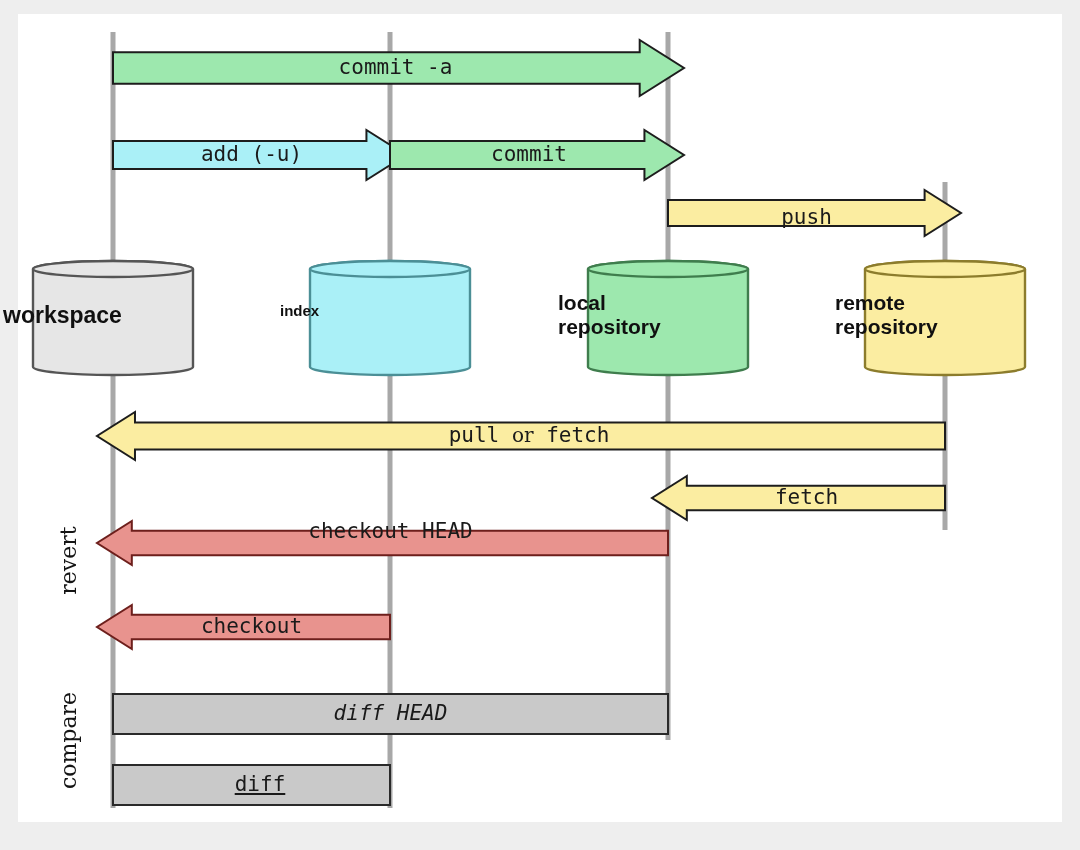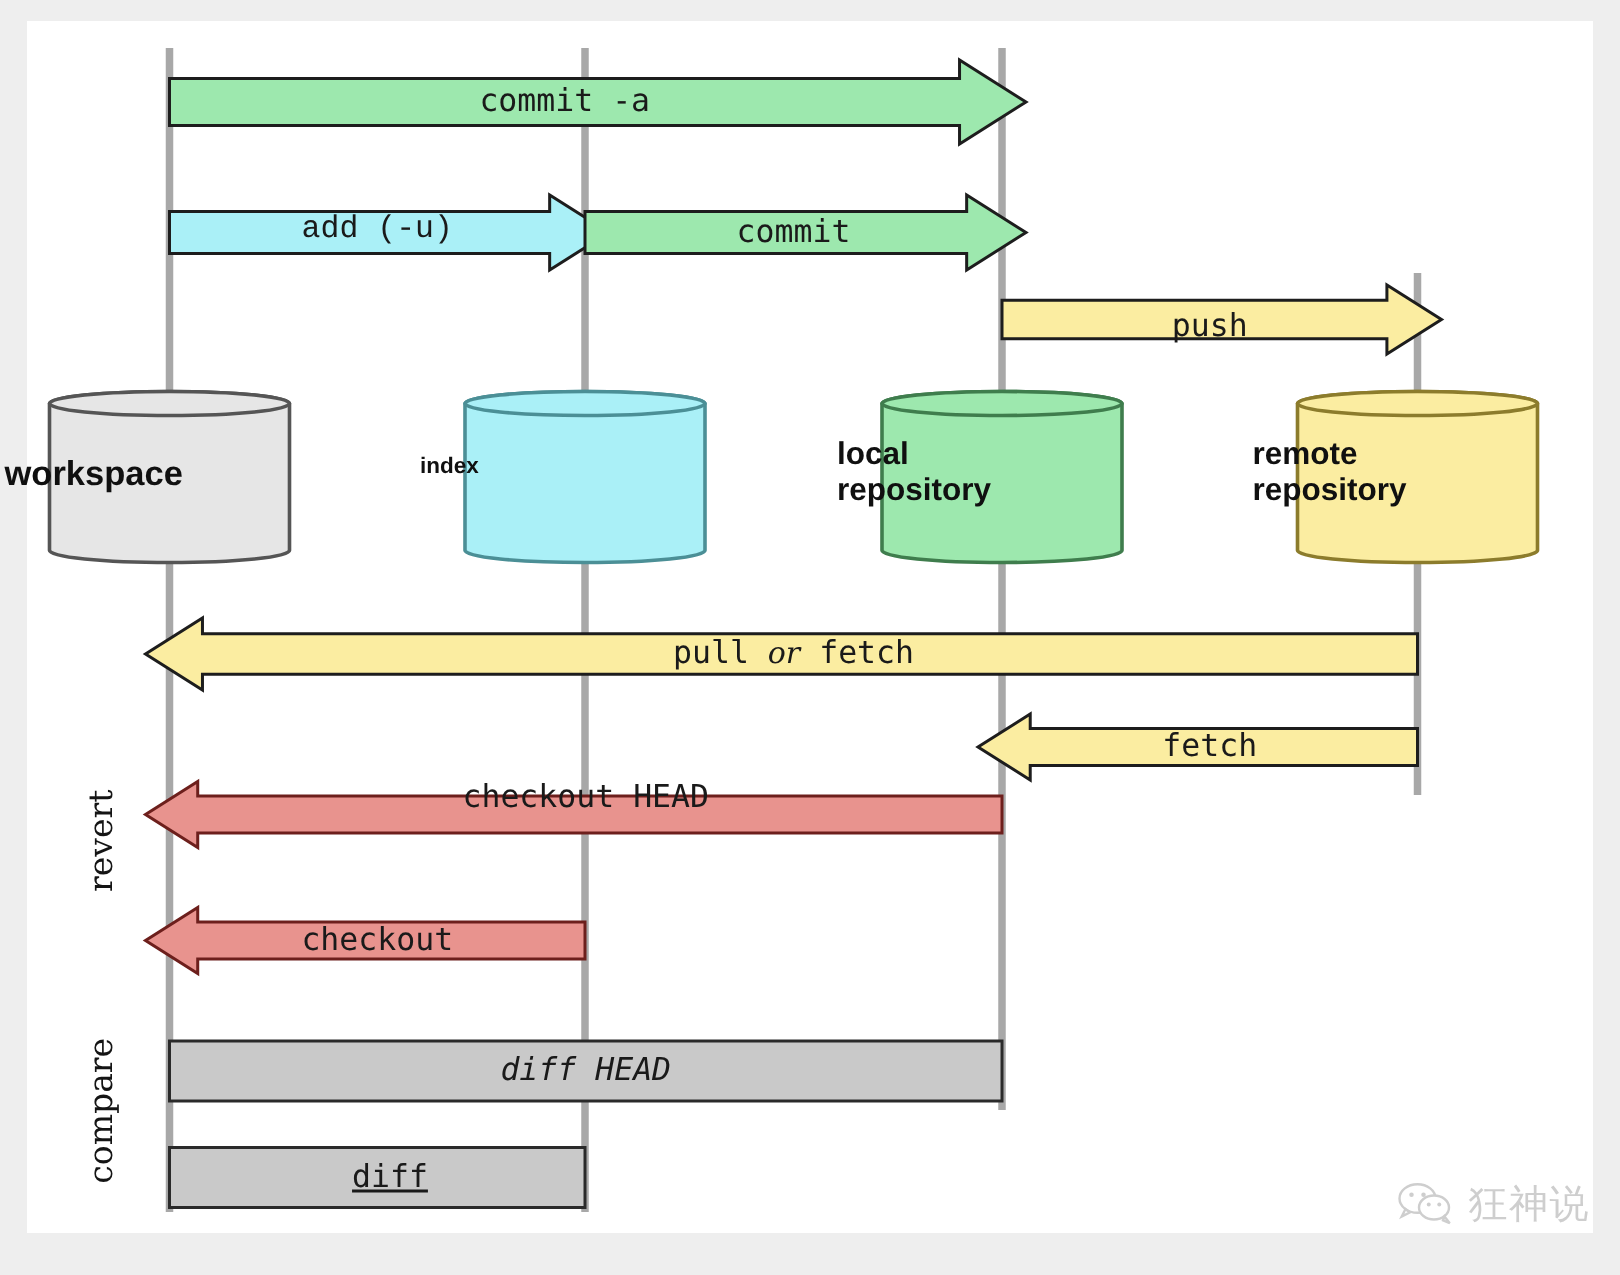--- a/index.html
+++ b/index.html
@@ -120,7 +120,7 @@
   </svg>
 
   <div id="labels">
-      <div class="lbl" style="left: 99px; width: 555px; top: 55px;">commit -a</div>
+      <div class="lbl" style="left: 118px; width: 555px; top: 55px;">commit -a</div>
       <div class="lbl" style="left: 113px; width: 277px; top: 142px; font-family: Liberation Mono, monospace;">add (-u)</div>
       <div class="lbl" style="left: 390px; width: 278px; top: 142px;">commit</div>
       <div class="lbl" style="left: 668px; width: 277px; top: 205px;">push</div>

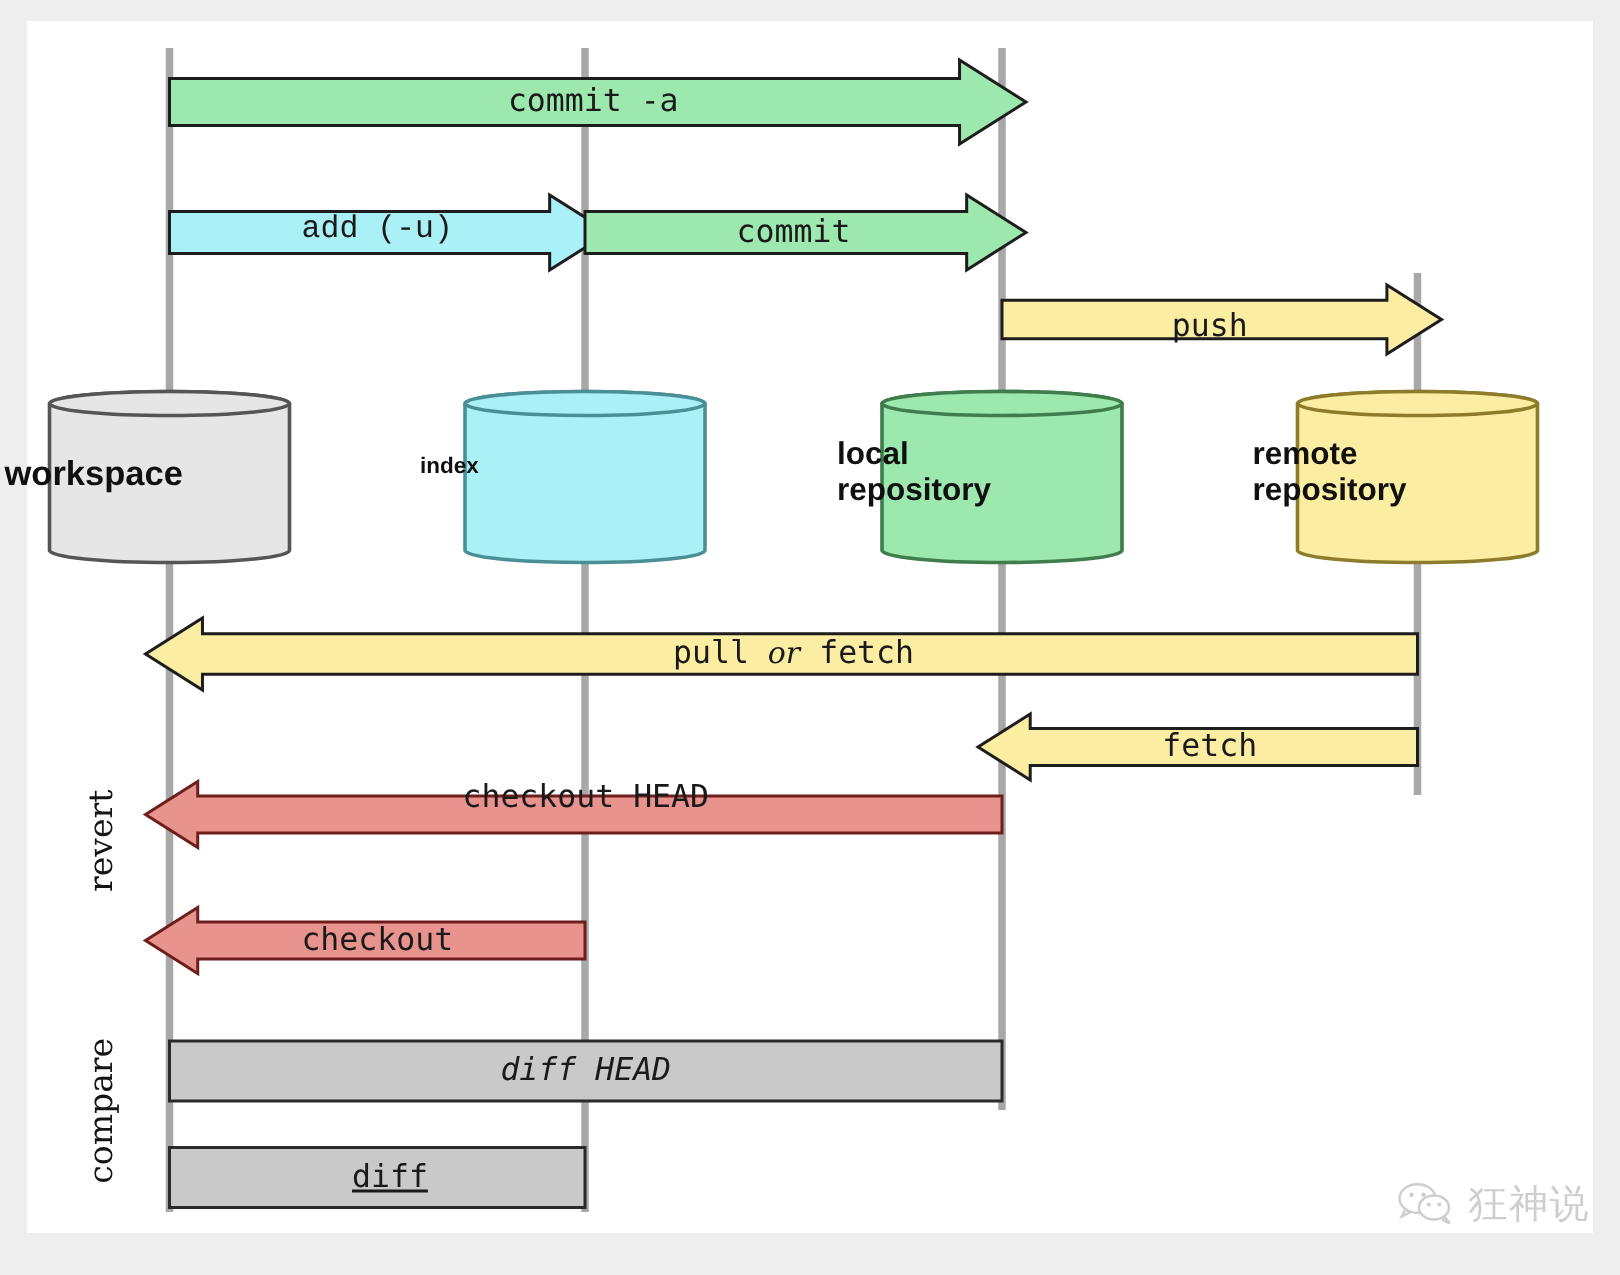--- a/index.html
+++ b/index.html
@@ -121,7 +121,7 @@
 
   <div id="labels">
       <div class="lbl" style="left: 118px; width: 555px; top: 55px;">commit -a</div>
-      <div class="lbl" style="left: 113px; width: 277px; top: 142px; font-family: Liberation Mono, monospace;">add (-u)</div>
+      <div class="lbl" style="left: 113px; width: 277px; top: 142px;">add (-u)</div>
       <div class="lbl" style="left: 390px; width: 278px; top: 142px;">commit</div>
       <div class="lbl" style="left: 668px; width: 277px; top: 205px;">push</div>
       <div class="lbl" style="left: 113px; width: 832px; top: 423px;"><span>pull </span><span class="pull-or">or</span><span> fetch</span></div>

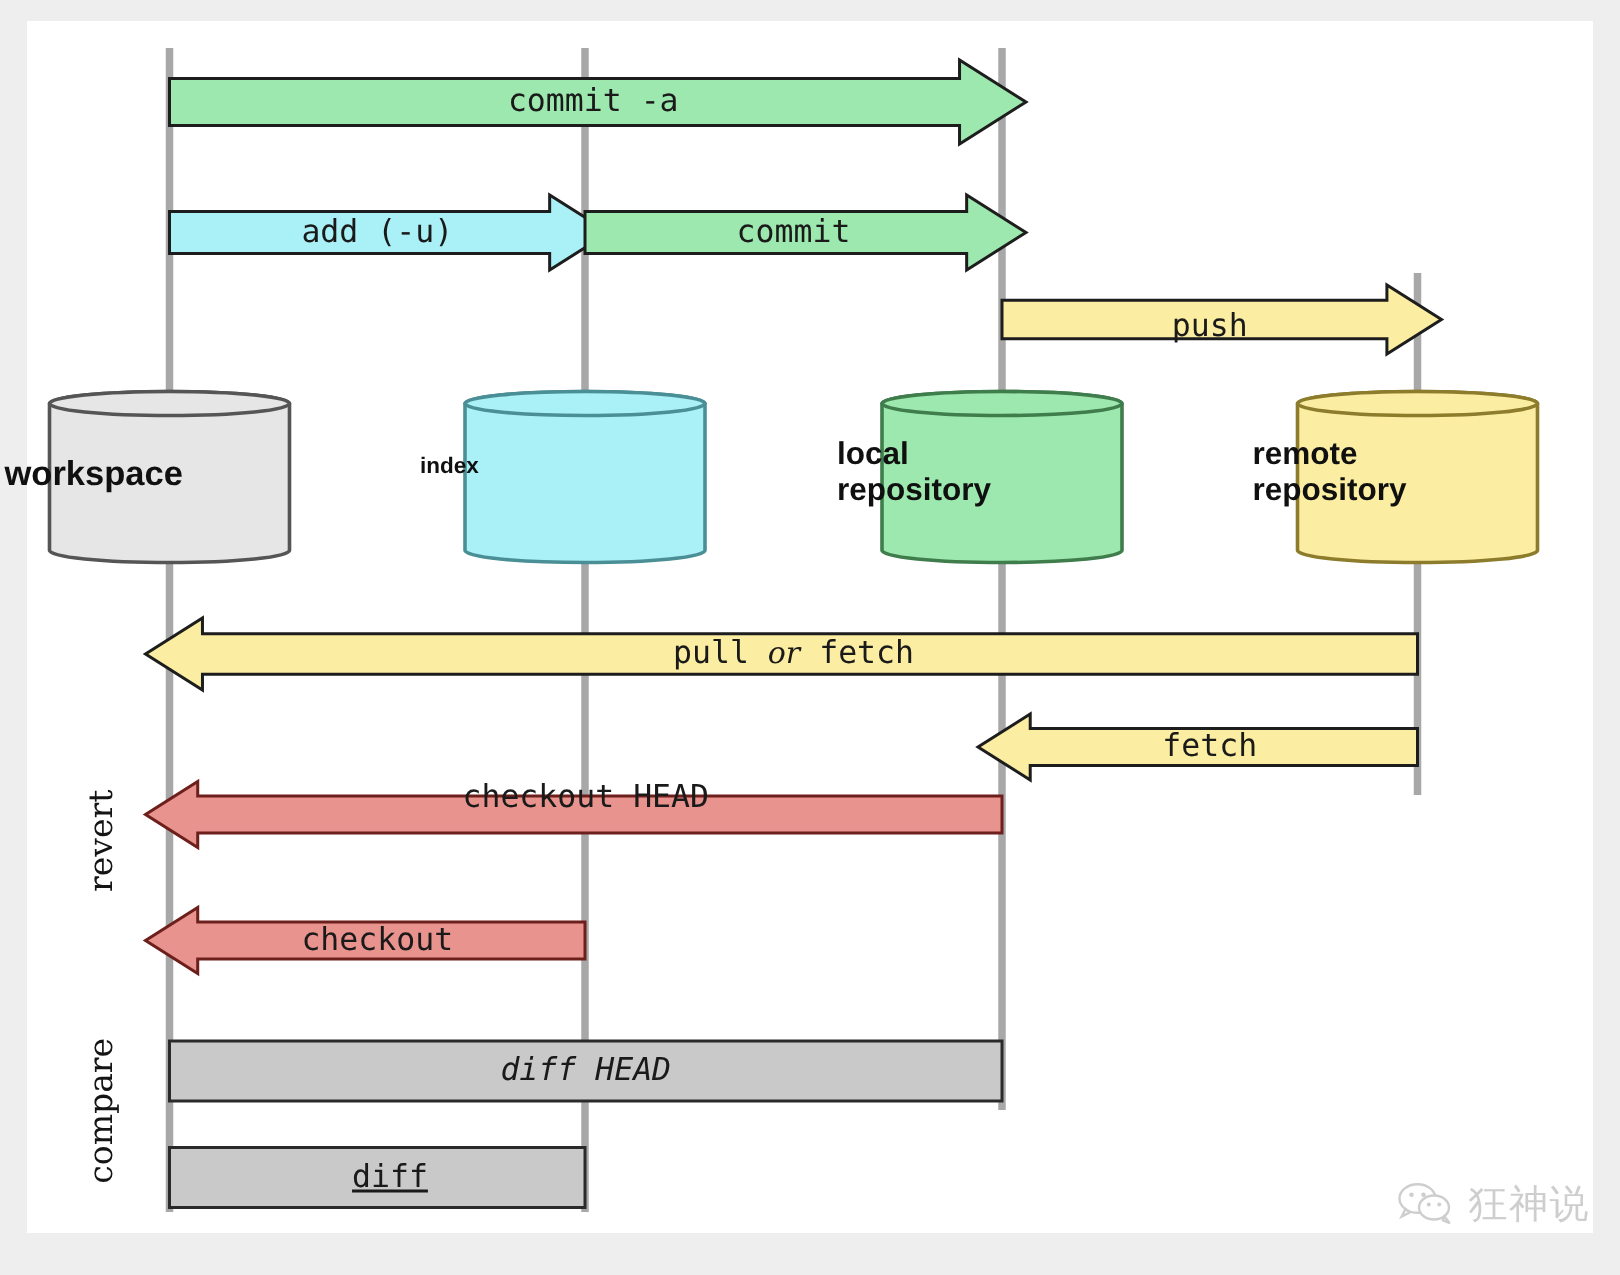--- a/index.html
+++ b/index.html
@@ -61,7 +61,7 @@
   .mark-ico{display:block;}
   .pull-or{
     font-family:"DejaVu Serif","Liberation Serif",serif;
-    font-style:italic;font-size:20px;text-align:right;
+    font-size:20px;text-align:right;
   }
 </style>
 </head>

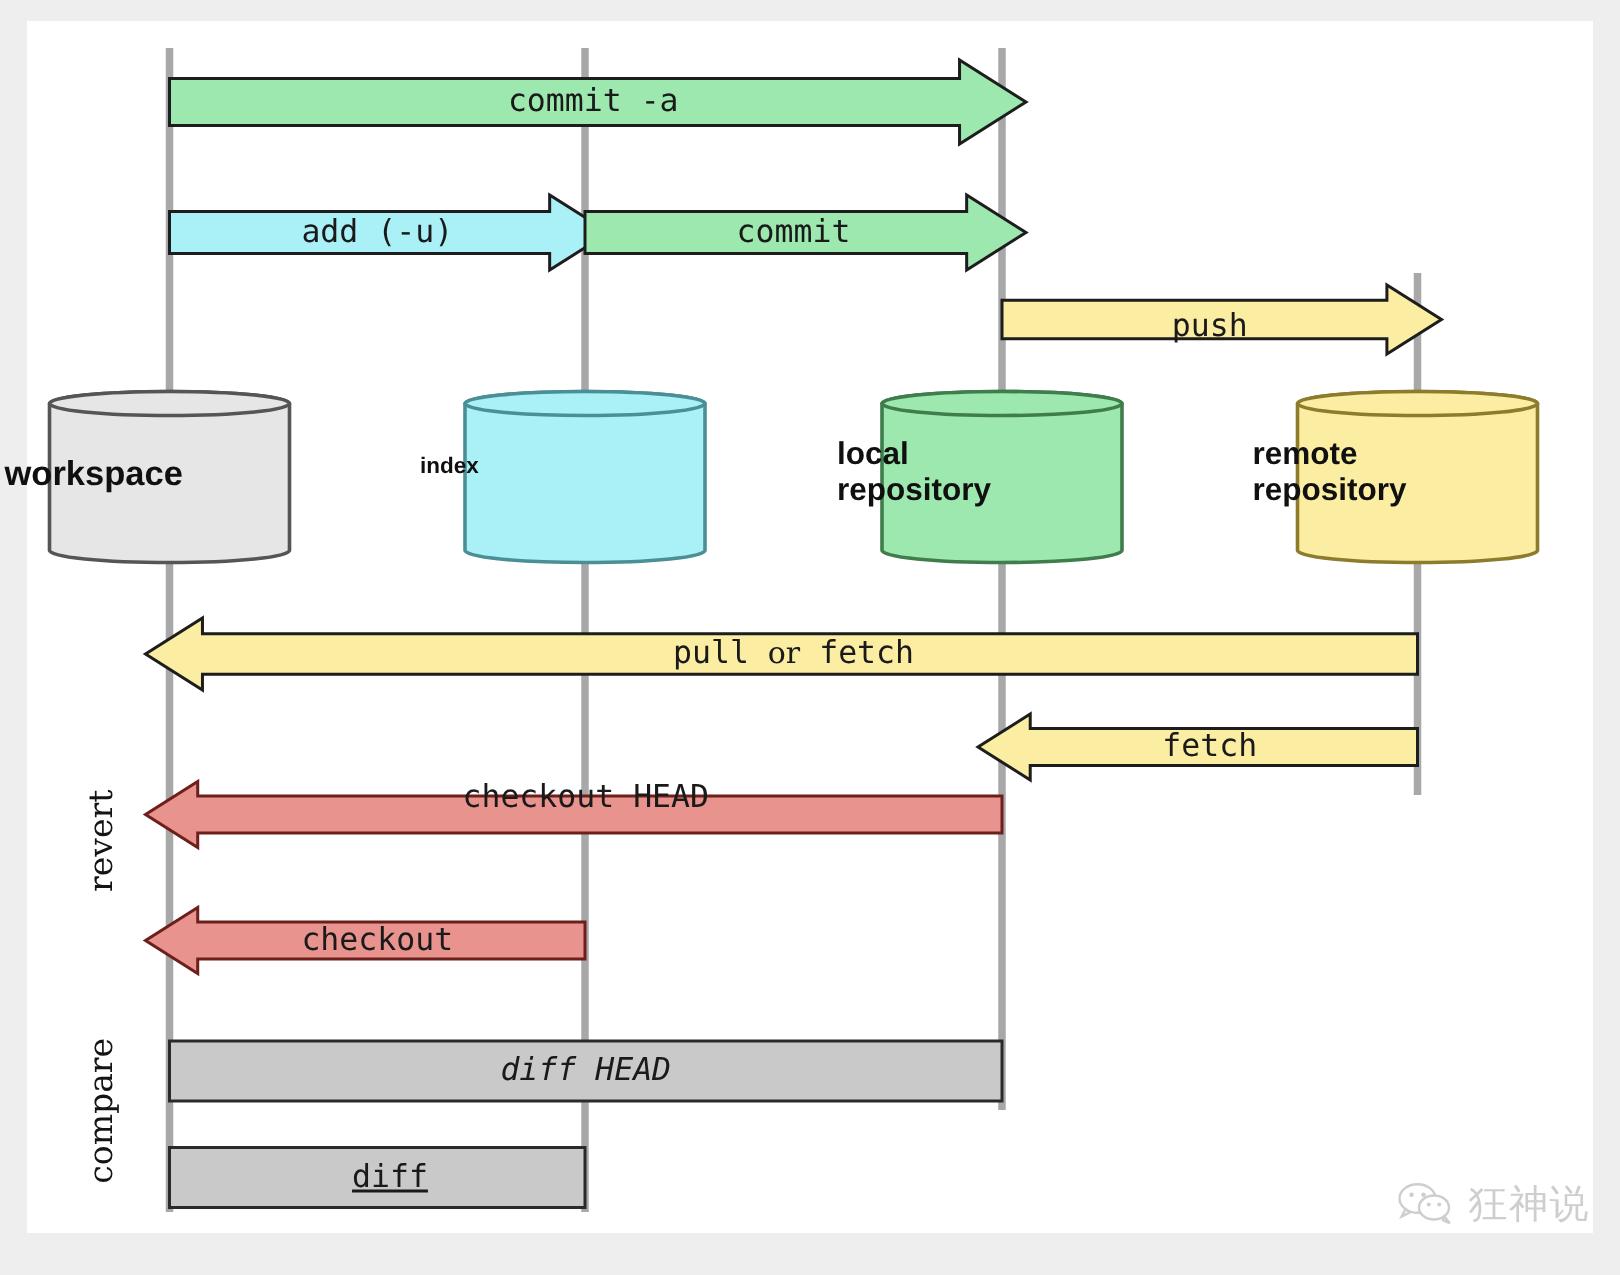--- a/index.html
+++ b/index.html
@@ -140,19 +140,6 @@
       <div class="side-lbl" style="left: 8px; top: 728px; width: 120px; text-align: center;">compare</div>
     </div>
 
-  <div class="mark-wrap">
-    <svg class="mark-ico" width="40" height="30" viewBox="0 0 40 30">
-      <ellipse cx="14" cy="11" rx="12" ry="9.5" fill="none" stroke="#8b8b8b" stroke-width="1.6"></ellipse>
-      <path d="M6 18 L3.5 23 L9 20.2 Z" fill="none" stroke="#8b8b8b" stroke-width="1.6"></path>
-      <circle cx="10" cy="8.5" r="1.5" fill="#8b8b8b"></circle>
-      <circle cx="18" cy="8.5" r="1.5" fill="#8b8b8b"></circle>
-      <ellipse cx="25" cy="17" rx="10" ry="8" fill="#ffffff" stroke="#8b8b8b" stroke-width="1.6"></ellipse>
-      <path d="M32 23 L35.5 27.5 L31 25.5 Z" fill="#ffffff" stroke="#8b8b8b" stroke-width="1.6"></path>
-      <circle cx="21.5" cy="15" r="1.3" fill="#8b8b8b"></circle>
-      <circle cx="28.5" cy="15" r="1.3" fill="#8b8b8b"></circle>
-    </svg>
-    <span class="mark-txt">狂神说</span>
-  </div>
 </div>
 
 </body></html>

